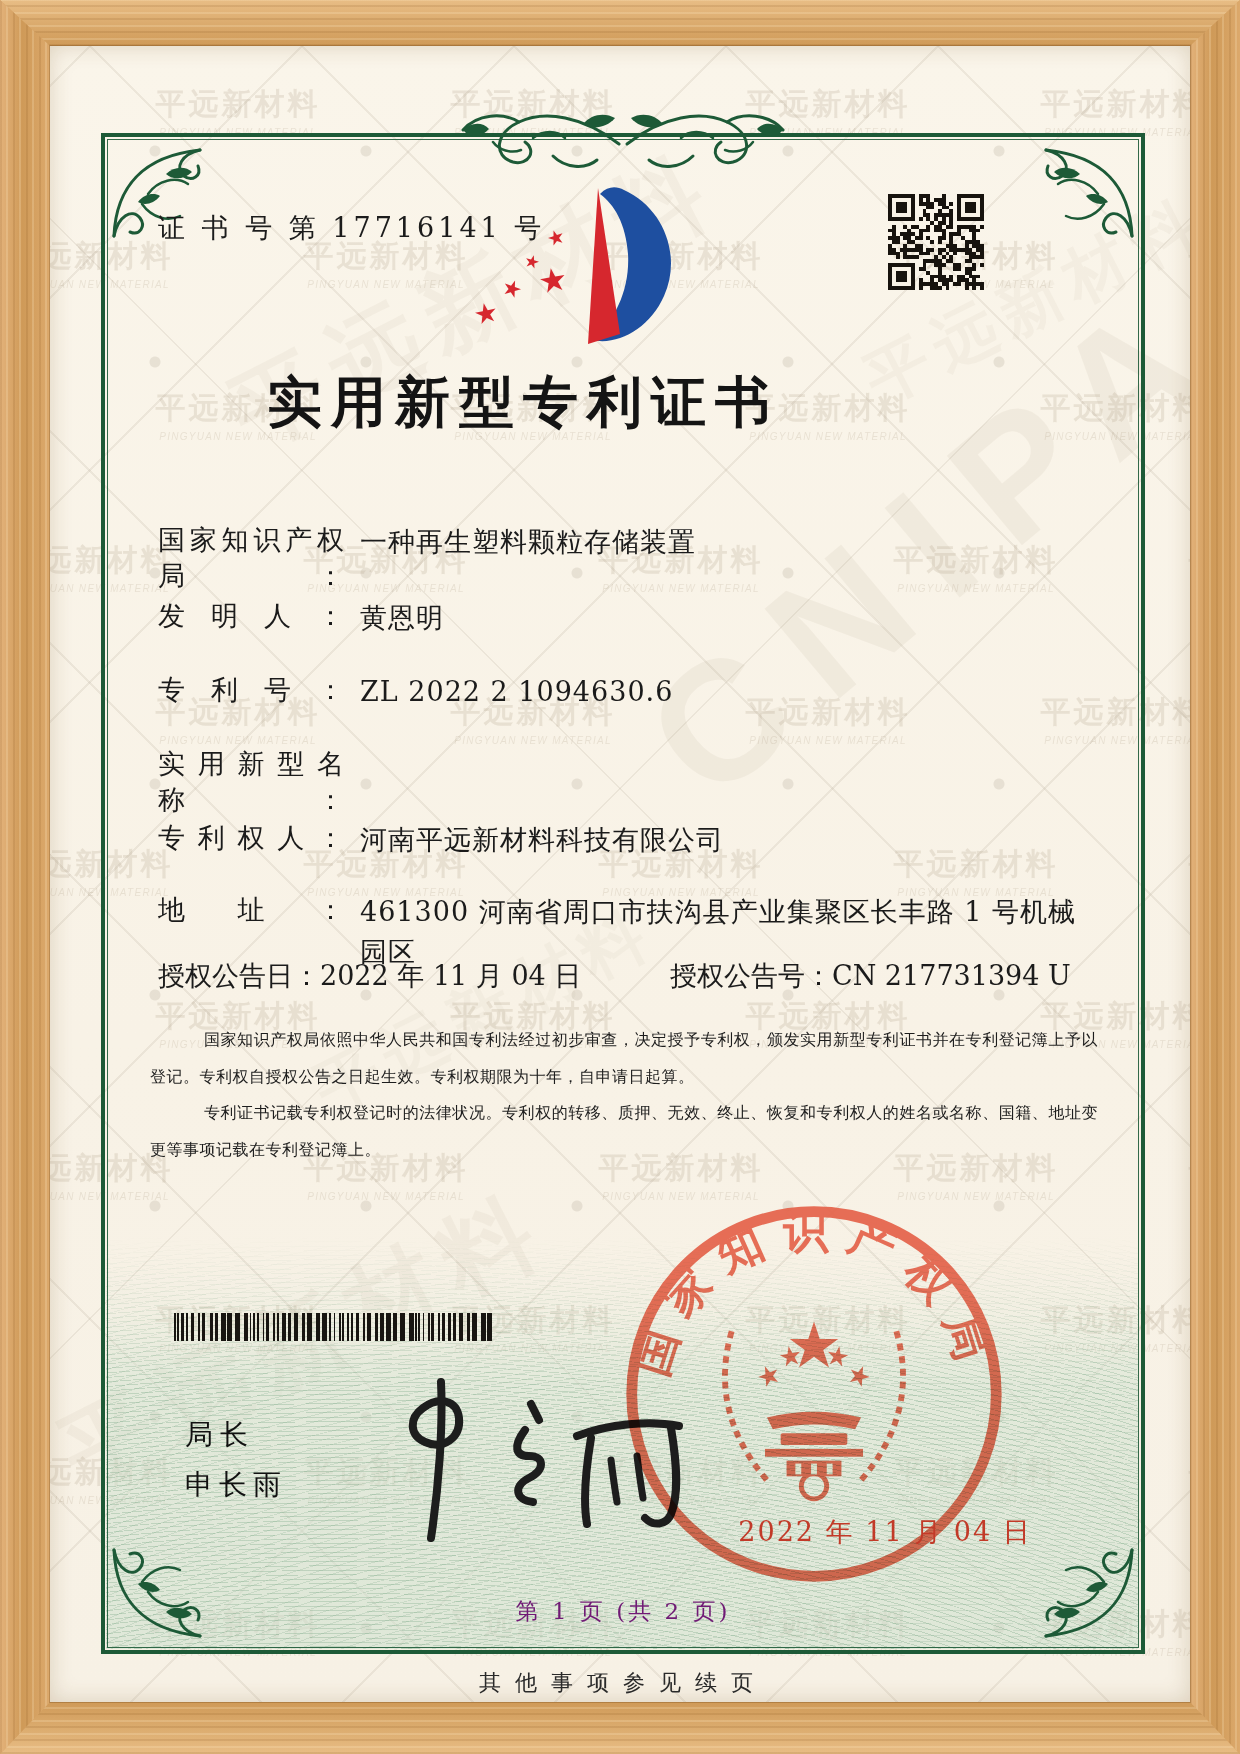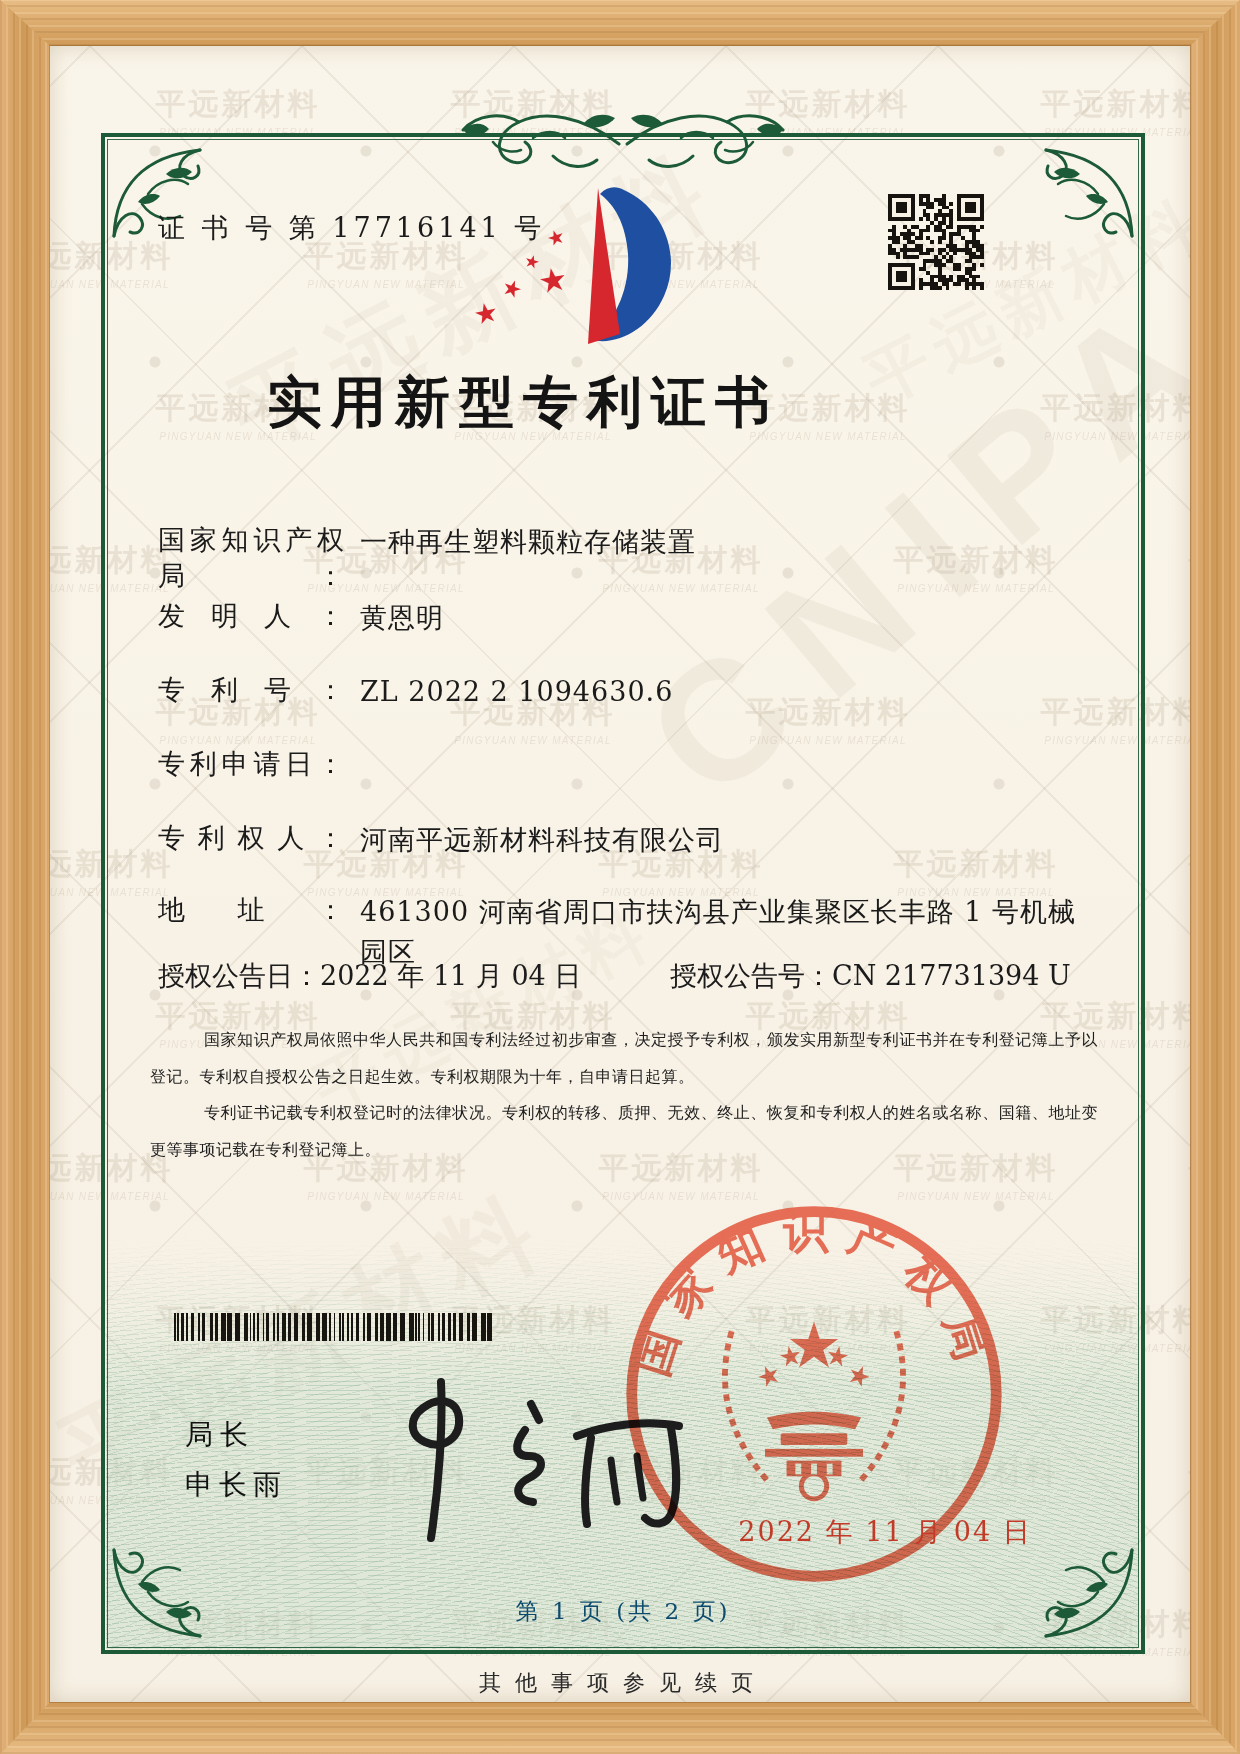--- a/index.html
+++ b/index.html
@@ -639,7 +639,7 @@
       <span class="fvalue">ZL 2022 2 1094630.6</span>
     </div>
     <div class="frow" style="top:746px;">
-      <span class="flabel">专利申请日：</span>
+      <span class="flabel">实用新型名称：</span>
     </div>
     <div class="frow" style="top:820px;">
       <span class="flabel">专利权人：</span>

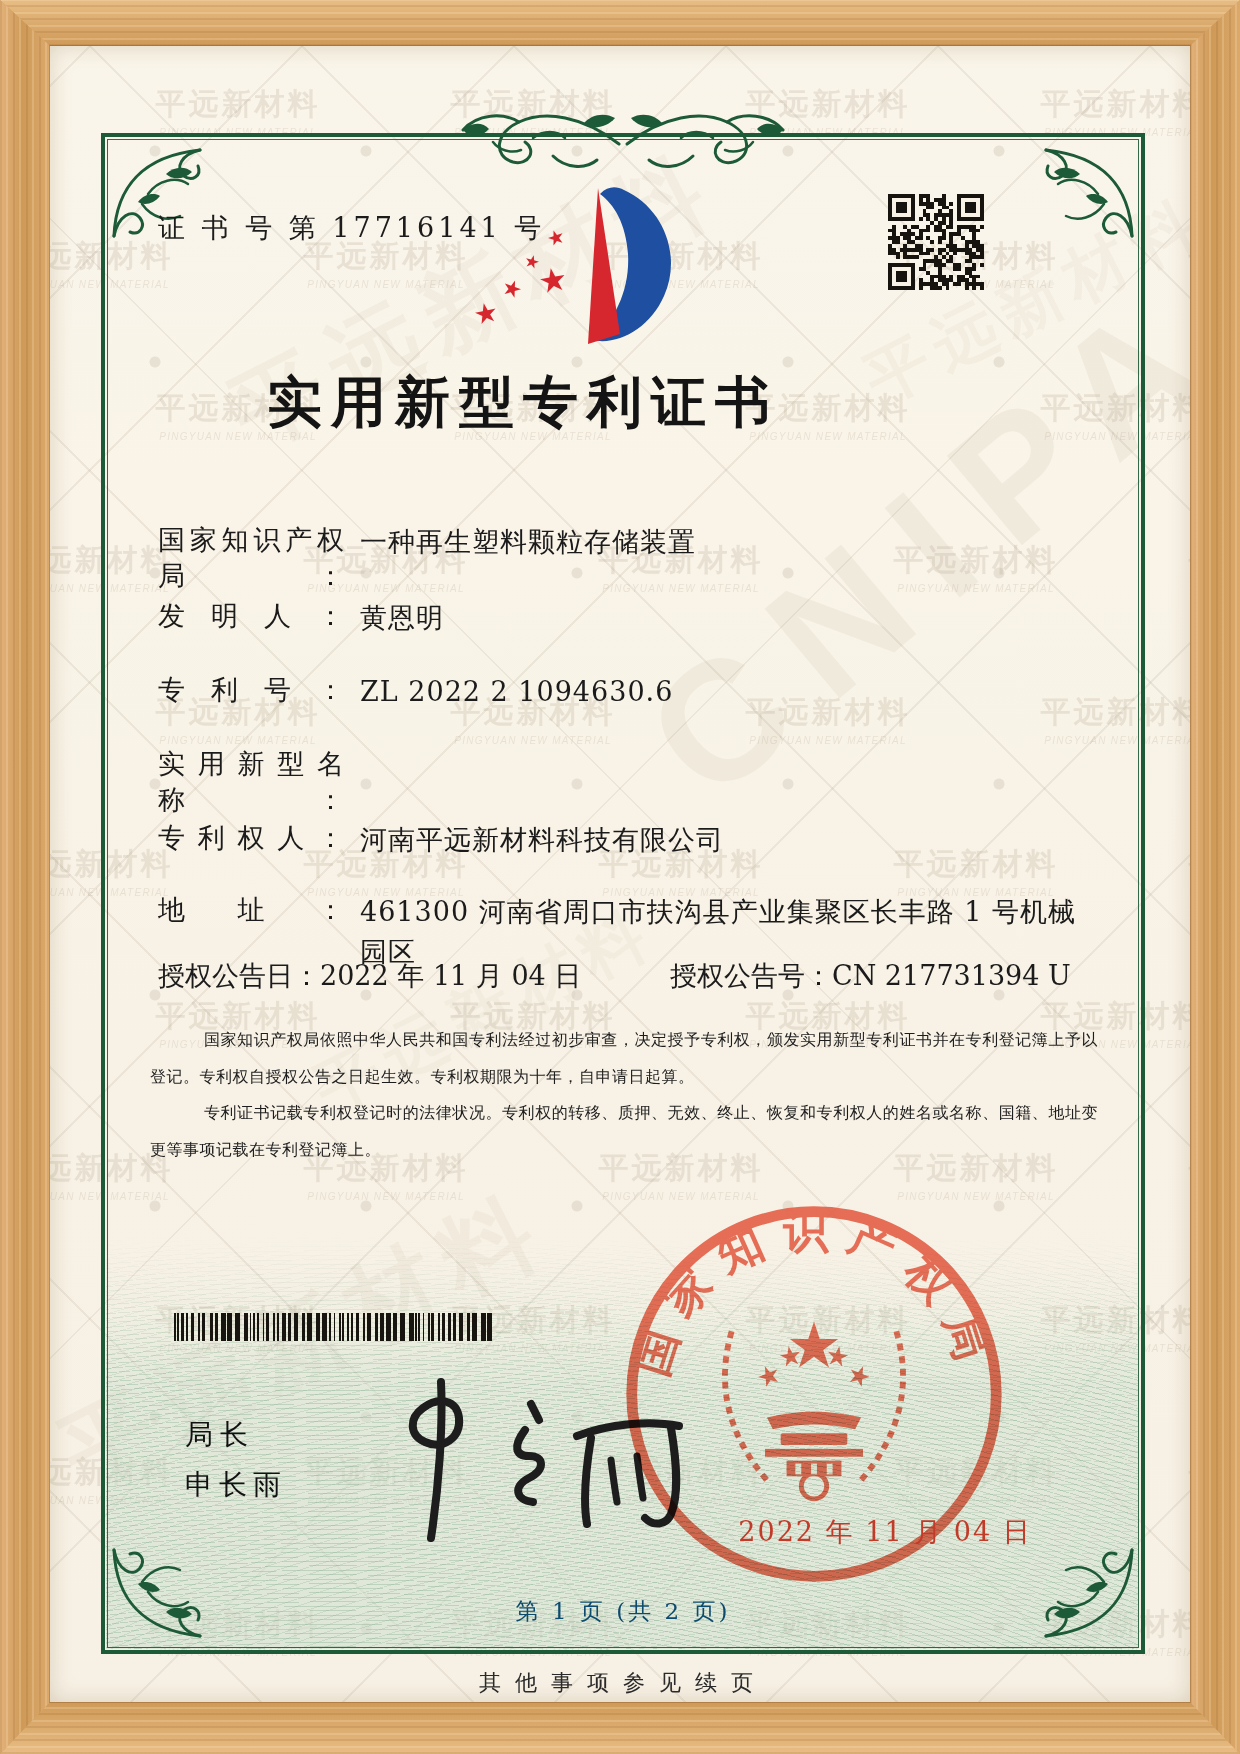--- a/index.html
+++ b/index.html
@@ -70,7 +70,7 @@
   .seal-date{position:absolute;left:700px;top:1514px;width:370px;text-align:center;font-size:27px;
      color:#c23a28;letter-spacing:2px;z-index:6;}
   .page-ind{position:absolute;left:101px;top:1596px;width:1044px;text-align:center;font-size:23px;
-     color:#0c4a6e;letter-spacing:3px;z-index:4;}
+     color:#701a75;letter-spacing:3px;z-index:4;}
   .cont-note{position:absolute;left:101px;top:1668px;width:1044px;text-align:center;font-size:22px;
      color:#2a2a2a;letter-spacing:14px;z-index:4;}
 </style>

